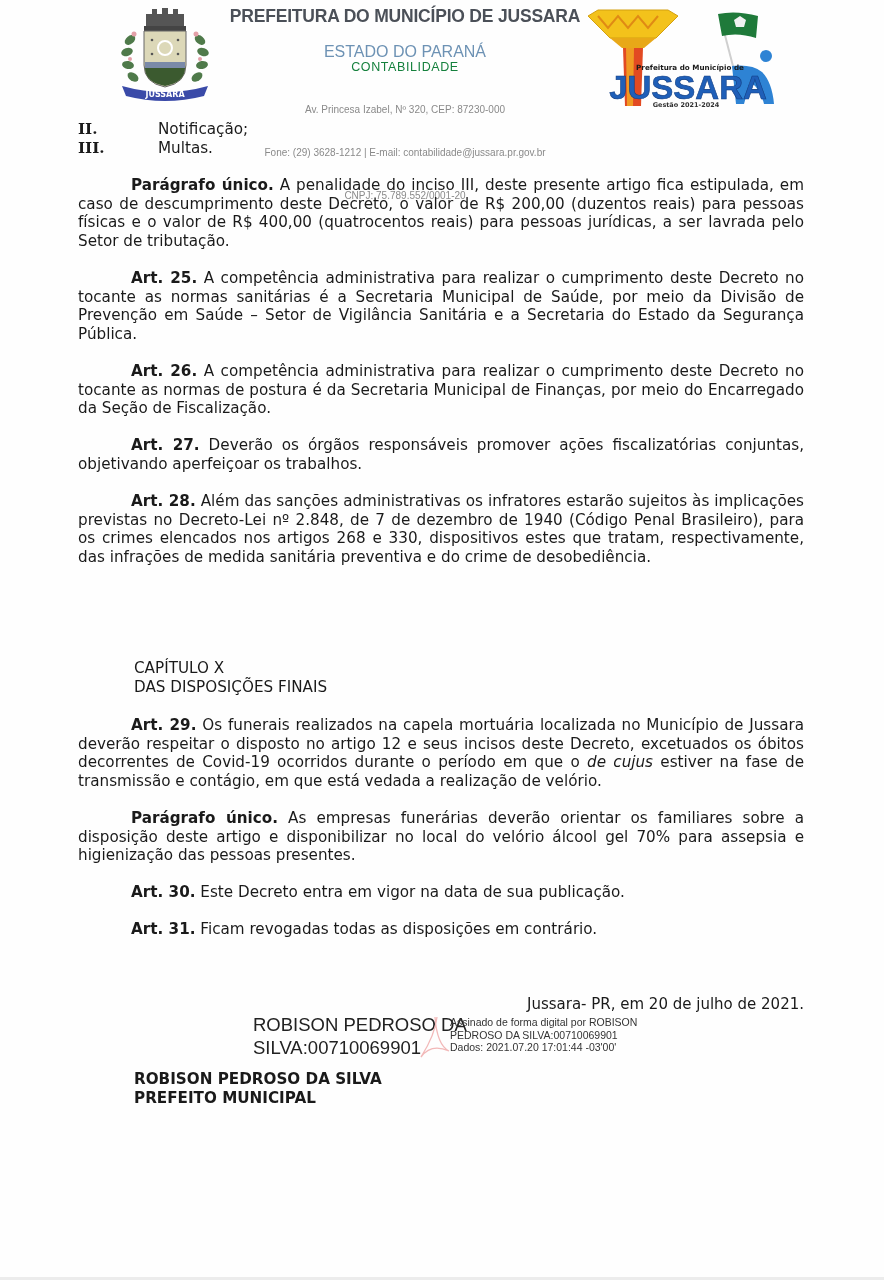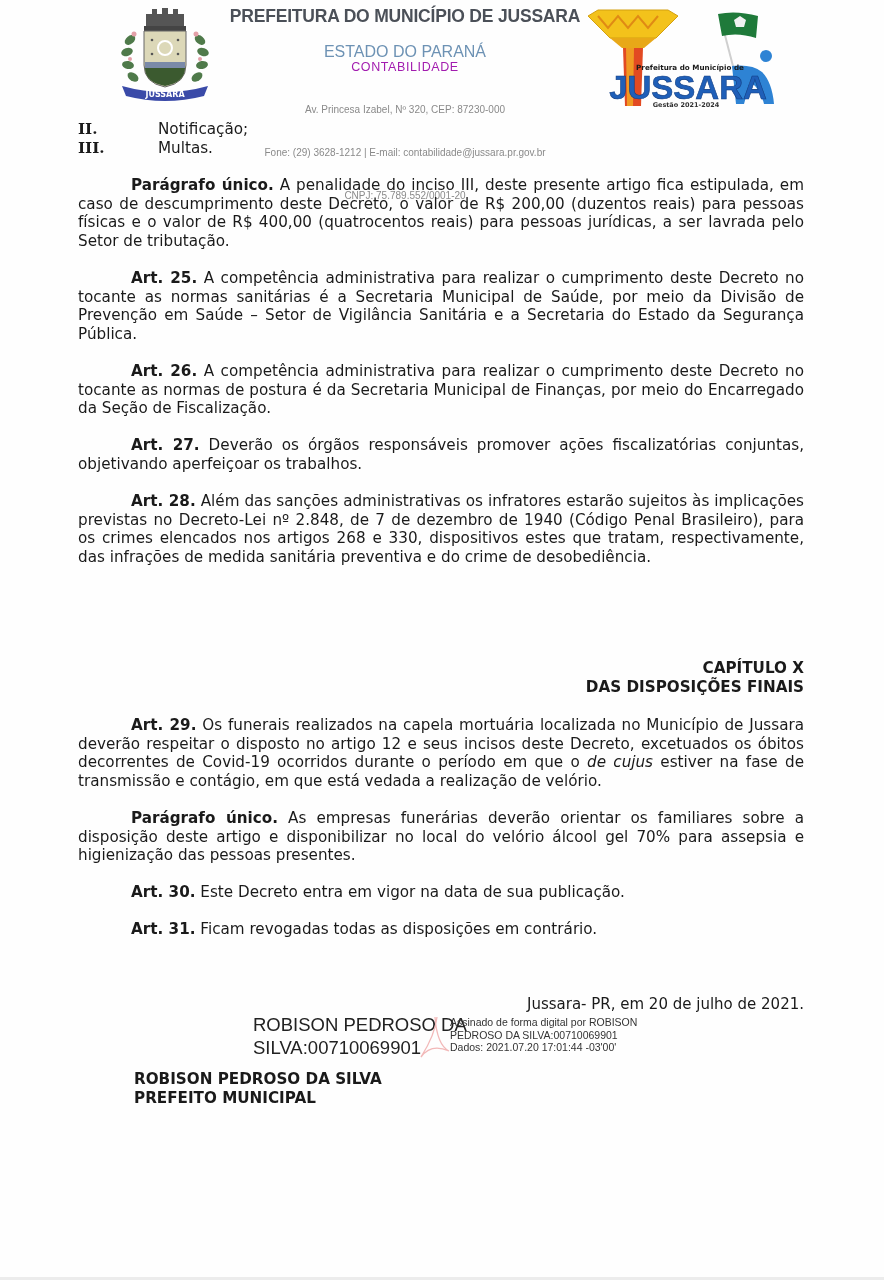--- a/index.html
+++ b/index.html
@@ -12,7 +12,7 @@
   .header-text { position: absolute; left: 108px; top: 5px; width: 370px; text-align: center; font-family: "Liberation Sans", sans-serif; }
   .h-title { font-size: 17.5px; font-weight: bold; color: #4b5058; letter-spacing: -0.2px; line-height: 22px; white-space: nowrap; }
   .h-state { font-size: 16px; color: #6d92b4; line-height: 17px; margin-top: 16px; }
-  .h-dept { font-size: 12.5px; color: #a21caf; letter-spacing: 0.6px; line-height: 14px; }
+  .h-dept { font-size: 12.5px; color: #15803d; letter-spacing: 0.6px; line-height: 14px; }
   .h-line { font-size: 10px; color: #8a8a8a; line-height: 15px; white-space: nowrap; margin-top: 28px; }
   .logo-right { position: absolute; left: 474px; top: 4px; width: 190px; height: 104px; }
 

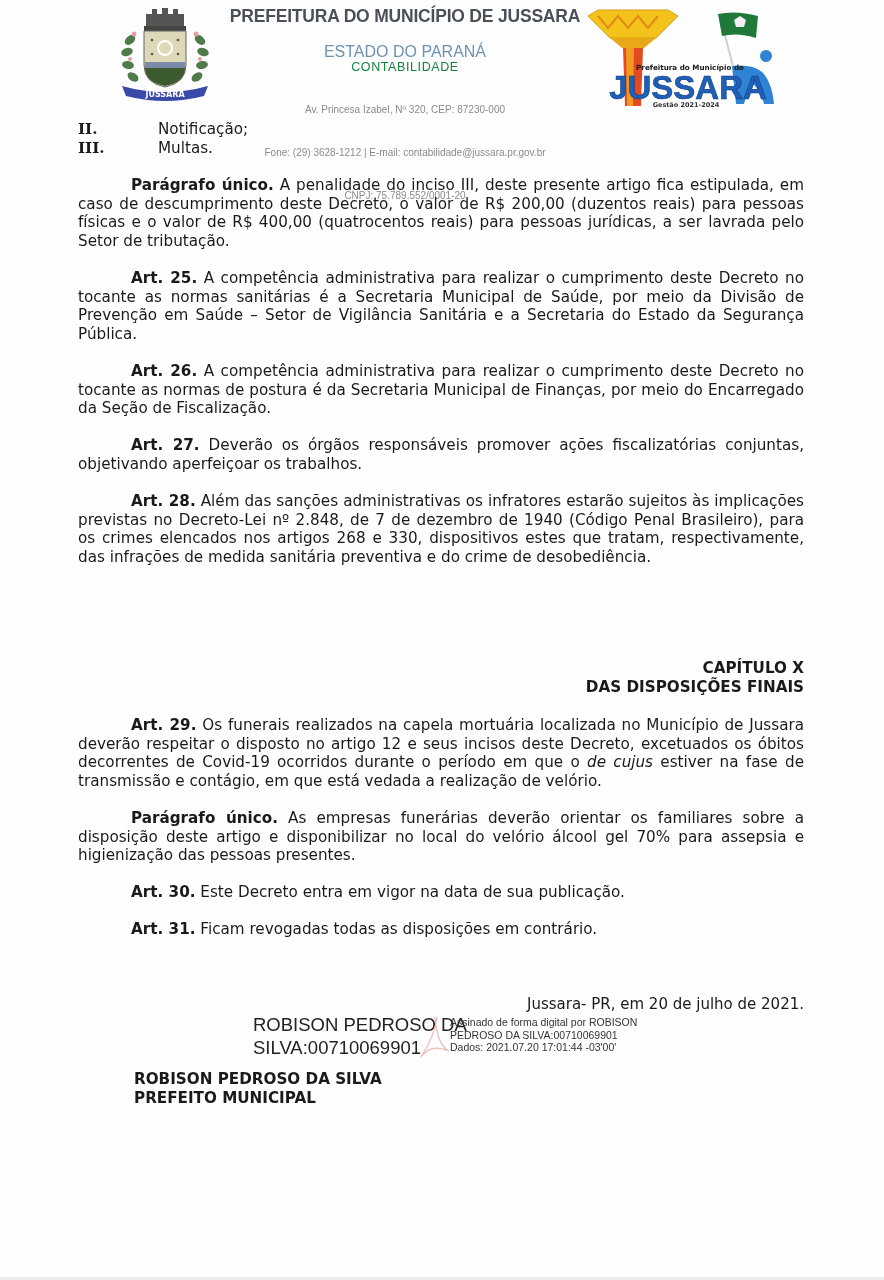--- a/index.html
+++ b/index.html
@@ -25,7 +25,7 @@
   .roman-num { width: 80px; text-align: left; padding-right: 30px; font-family: "DejaVu Serif", serif; font-weight: bold; }
   .roman-text { }
   b { font-weight: bold; }
-  .chapter { position: absolute; left: 0; width: 726px; text-align: right; font-weight: bold; }
+  .chapter { position: absolute; left: 0; width: 726px; text-align: left; font-weight: normal; }
 
   
   .date-line { position: absolute; left: 78px; top: 995px; width: 726px; text-align: right; font-size: 15px; padding-left: 56px; }

